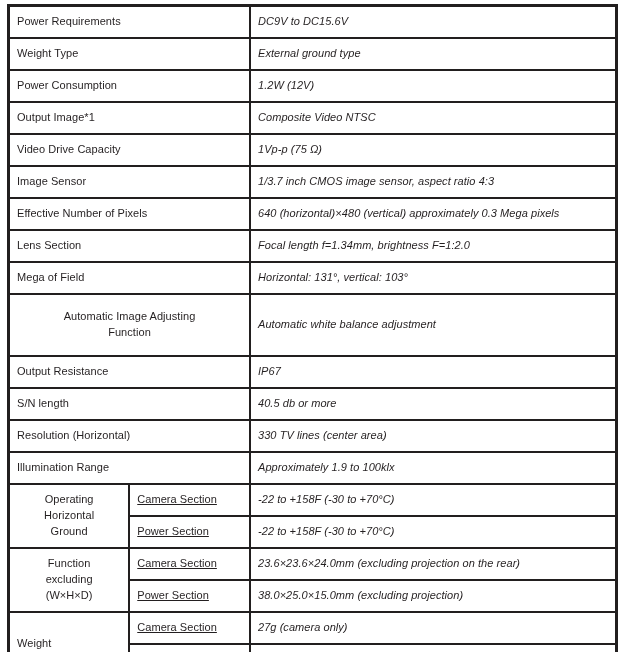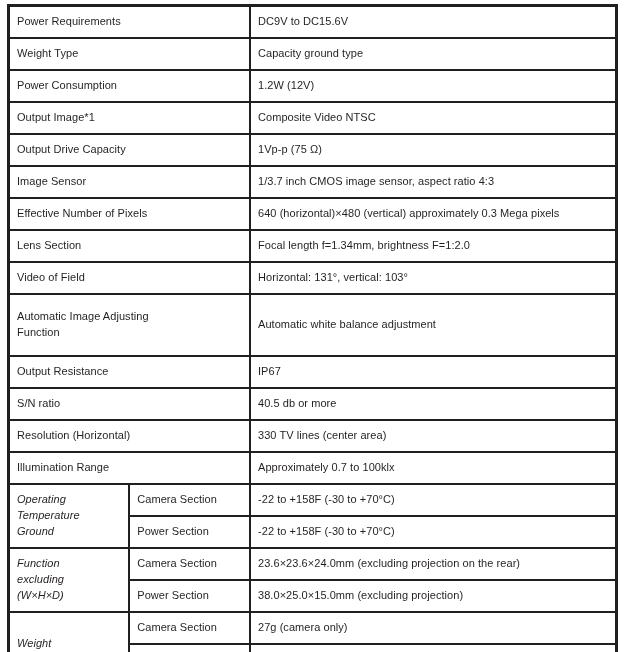--- a/index.html
+++ b/index.html
@@ -48,6 +48,7 @@
   }
   td.value-cell {
     width: auto;
+    font-style: italic;
   }
   tr.row-std td {
     height: 30px;

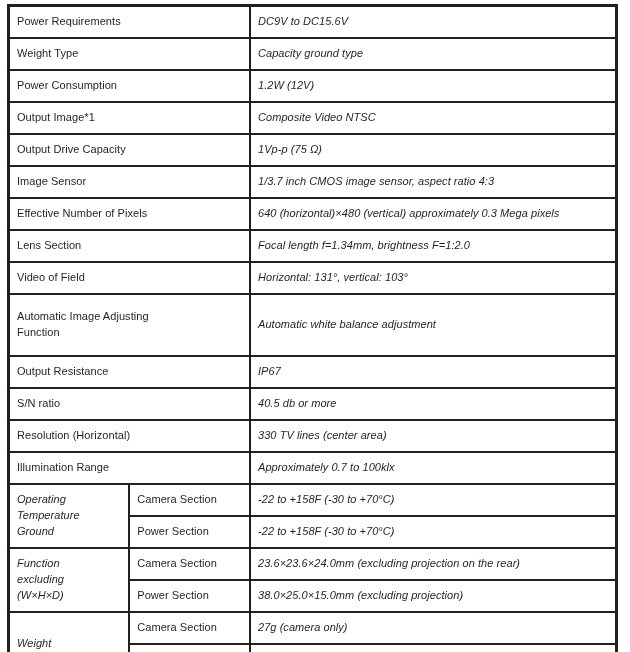--- a/index.html
+++ b/index.html
@@ -77,7 +77,7 @@
 
       <tr class="row-std">
         <td class="label-cell" colspan="2">Weight Type</td>
-        <td class="value-cell">Capacity ground type</td>
+        <td class="value-cell">External ground type</td>
       </tr>
 
       <tr class="row-std">

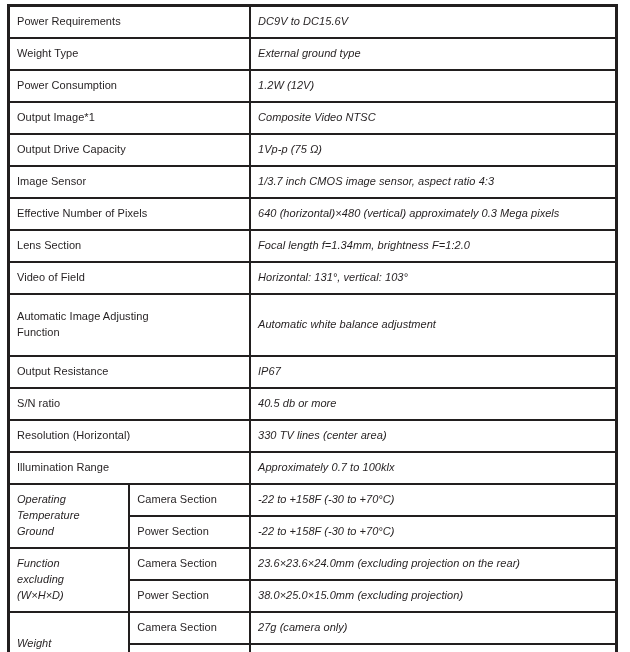--- a/index.html
+++ b/index.html
@@ -91,7 +91,7 @@
       </tr>
 
       <tr class="row-std">
-        <td class="label-cell" colspan="2">Output Drive Capacity</td>
+        <td class="label-cell" colspan="2">Video Drive Capacity</td>
         <td class="value-cell">1Vp-p (75 Ω)</td>
       </tr>
 

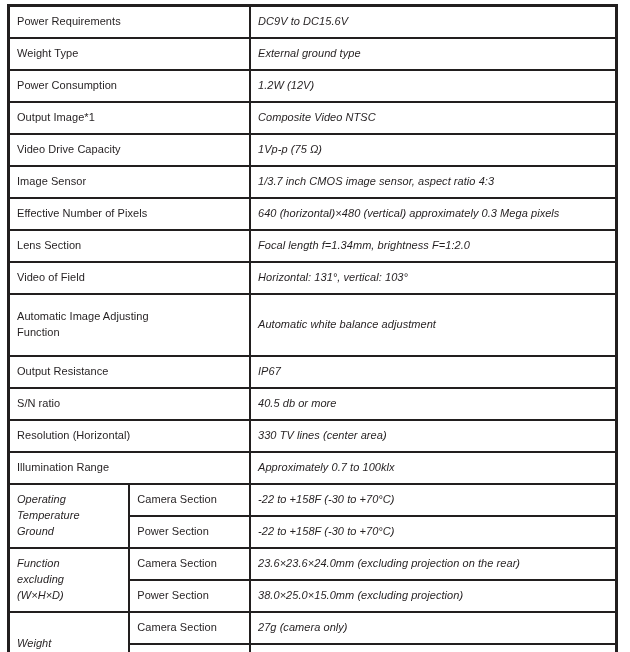--- a/index.html
+++ b/index.html
@@ -111,7 +111,7 @@
       </tr>
 
       <tr class="row-std">
-        <td class="label-cell" colspan="2">Video of Field</td>
+        <td class="label-cell" colspan="2">Mega of Field</td>
         <td class="value-cell">Horizontal: 131°, vertical: 103°</td>
       </tr>
 

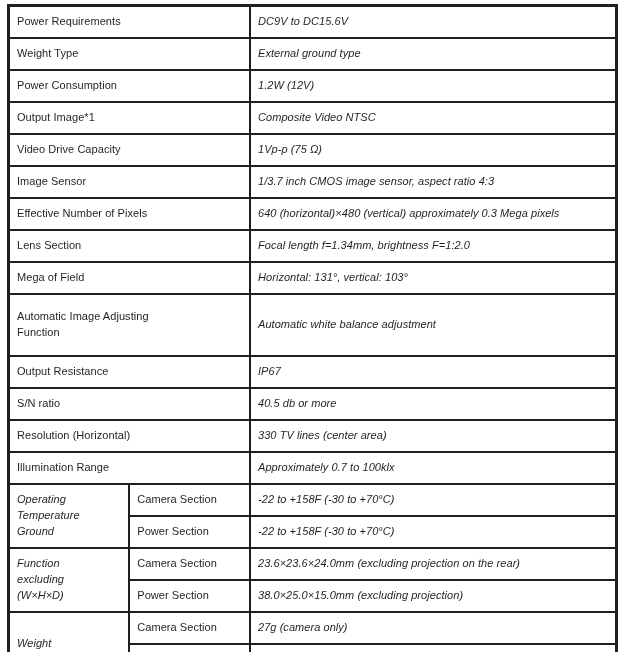--- a/index.html
+++ b/index.html
@@ -58,6 +58,7 @@
   }
   .label-stack {
     display: block;
+    text-align: center;
   }
   .label-stack .line {
     display: block;

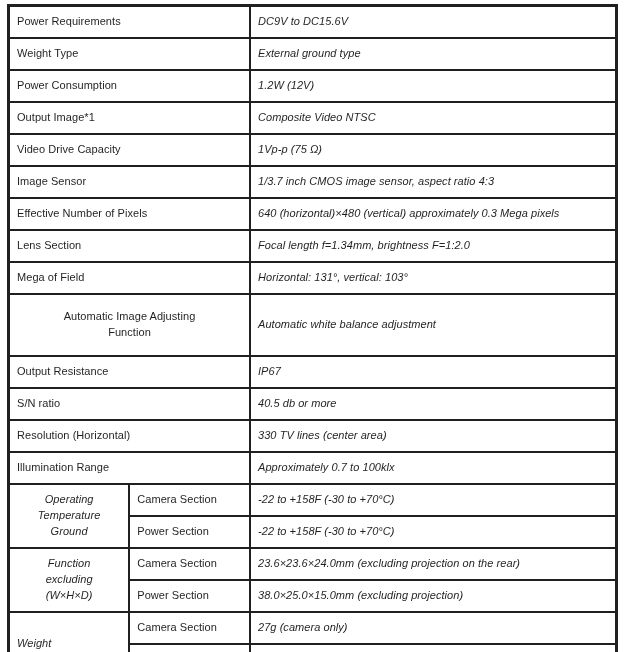--- a/index.html
+++ b/index.html
@@ -132,7 +132,7 @@
       </tr>
 
       <tr class="row-std">
-        <td class="label-cell" colspan="2">S/N ratio</td>
+        <td class="label-cell" colspan="2">S/N length</td>
         <td class="value-cell">40.5 db or more</td>
       </tr>
 

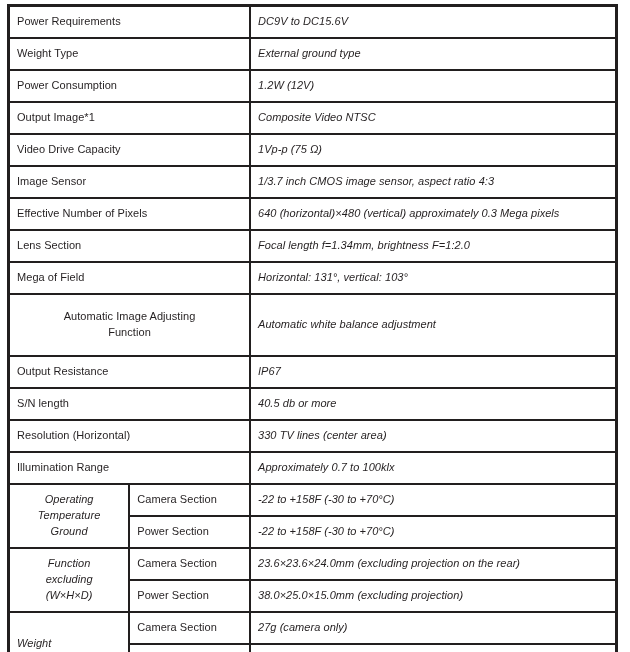--- a/index.html
+++ b/index.html
@@ -143,7 +143,7 @@
 
       <tr class="row-std">
         <td class="label-cell" colspan="2">Illumination Range</td>
-        <td class="value-cell">Approximately 0.7 to 100klx</td>
+        <td class="value-cell">Approximately 1.9 to 100klx</td>
       </tr>
 
       <tr class="row-std">

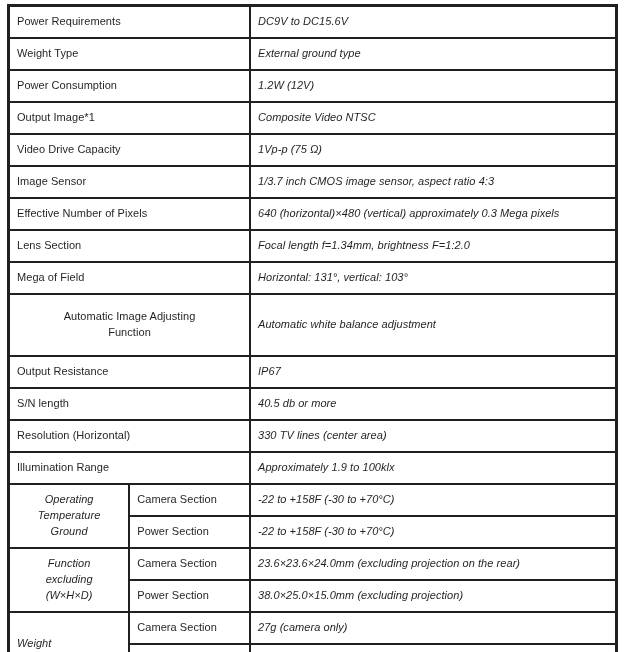--- a/index.html
+++ b/index.html
@@ -41,7 +41,6 @@
   }
   td.label-cell.narrow {
     width: 106px;
-    font-style: italic;
   }
   td.sub-label-cell {
     width: 119px;

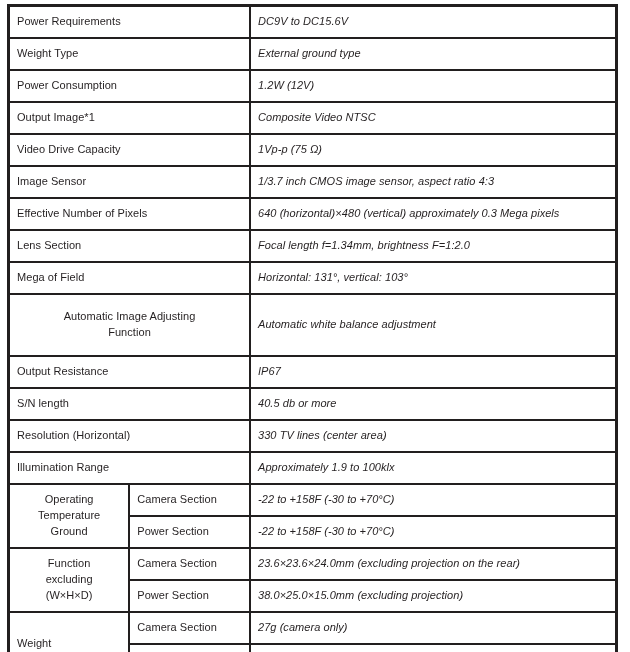--- a/index.html
+++ b/index.html
@@ -44,6 +44,7 @@
   }
   td.sub-label-cell {
     width: 119px;
+    text-decoration: underline;
   }
   td.value-cell {
     width: auto;

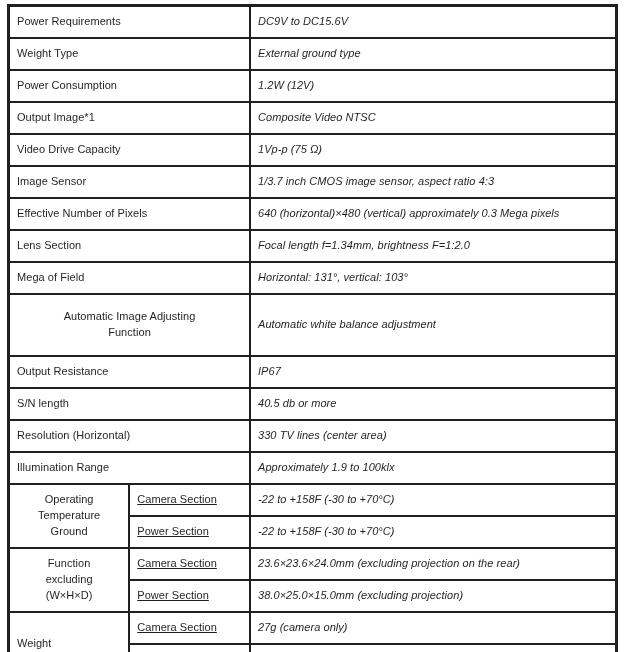--- a/index.html
+++ b/index.html
@@ -150,7 +150,7 @@
         <td class="label-cell narrow" rowspan="2">
           <span class="label-stack">
             <span class="line">Operating</span>
-            <span class="line">Temperature</span>
+            <span class="line">Horizontal</span>
             <span class="line">Ground</span>
           </span>
         </td>

